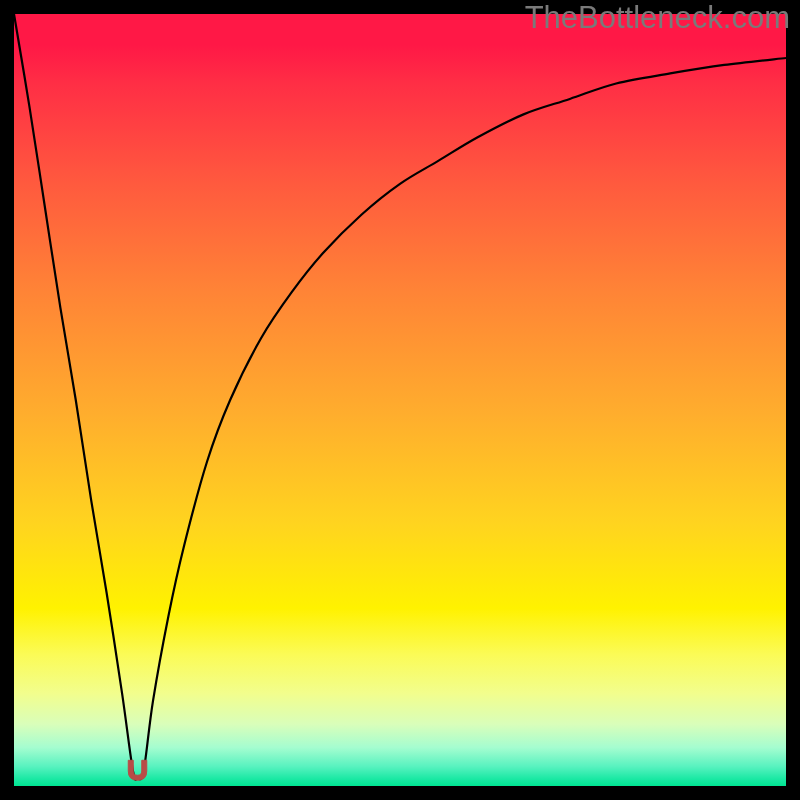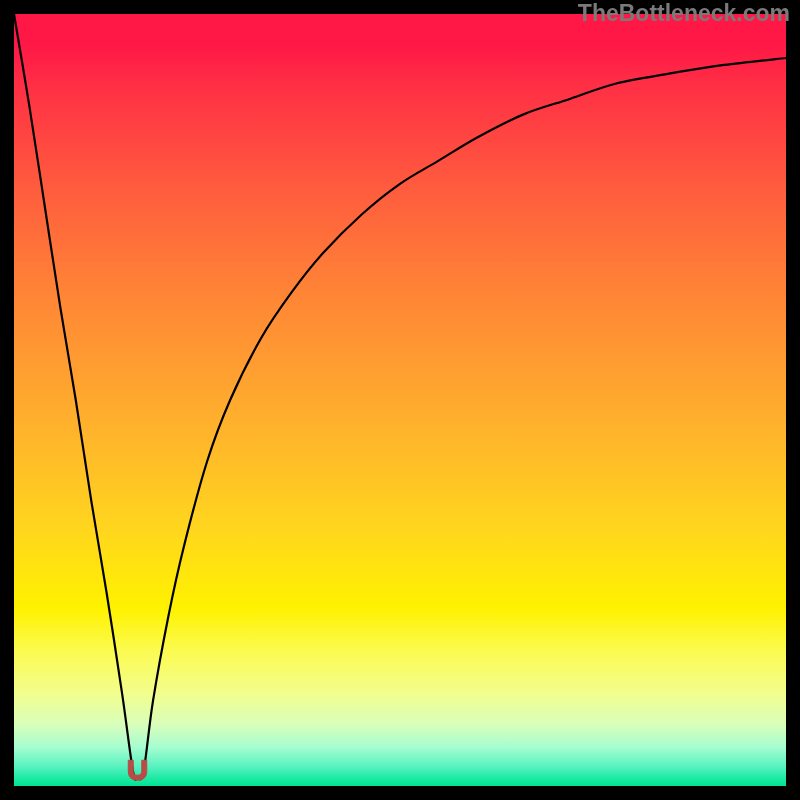--- a/index.html
+++ b/index.html
@@ -56,8 +56,8 @@
     top: 0;
     right: 10px;
     color: #7a7a7a;
-    font-size: 23px;
-    font-weight: 700;
+    font-size: 31px;
+    font-weight: 400;
     letter-spacing: 0px;
     user-select: none;
   }

